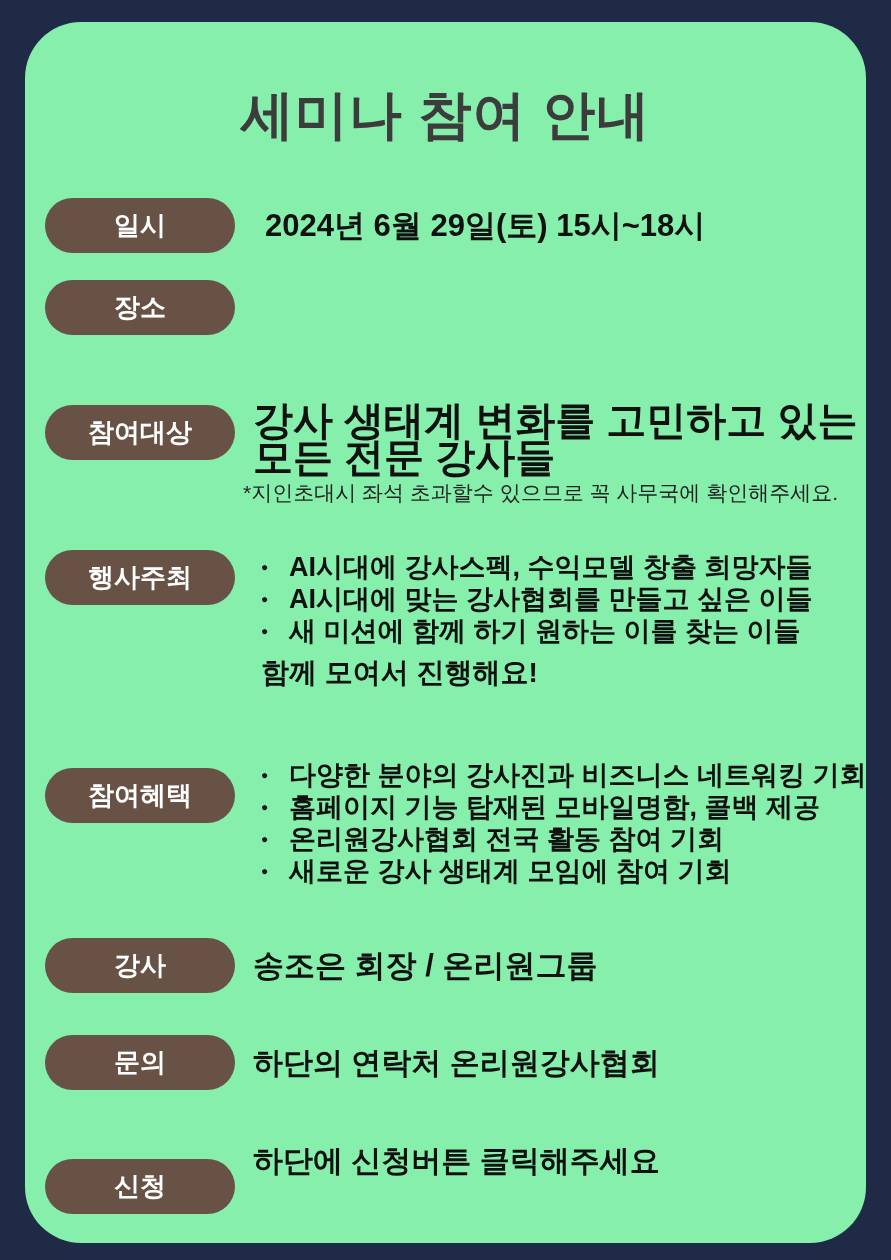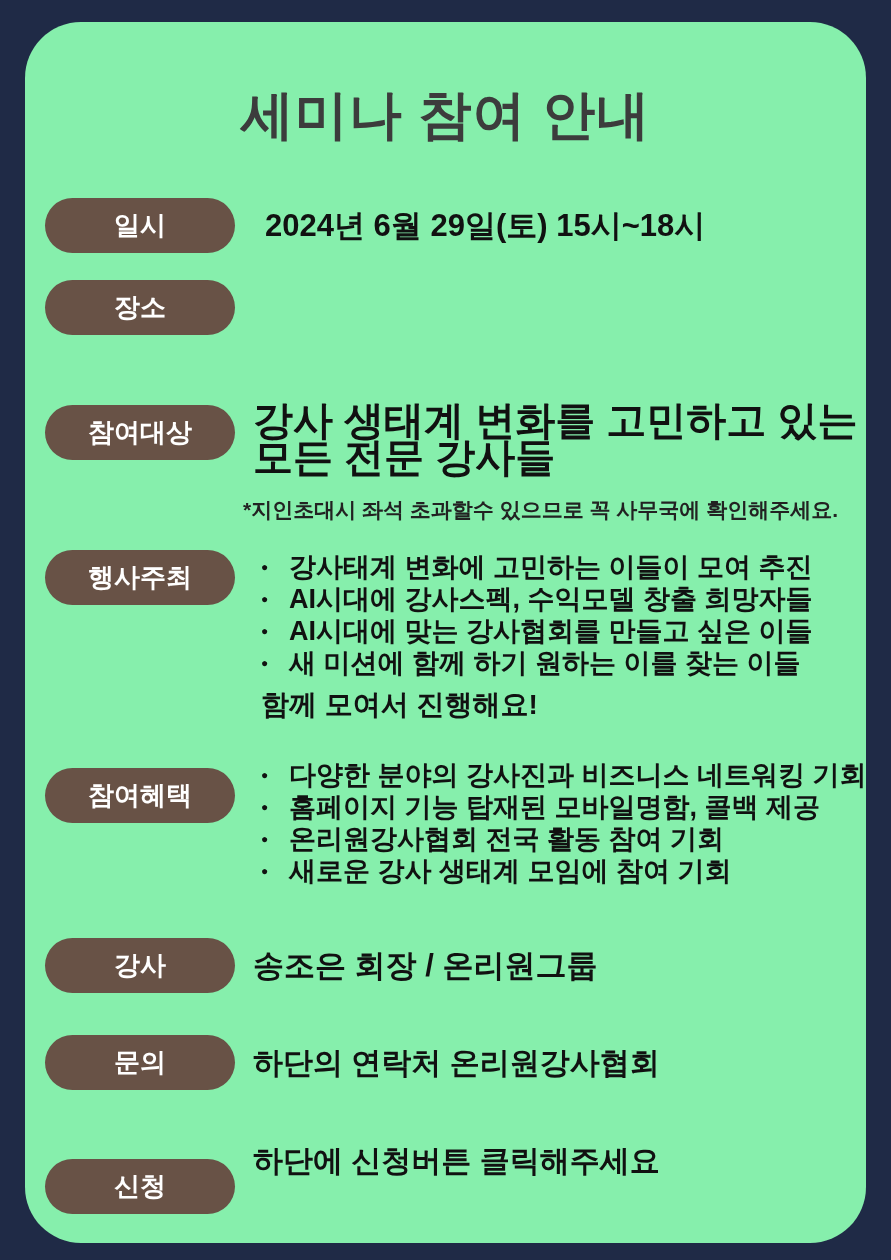--- a/index.html
+++ b/index.html
@@ -57,10 +57,10 @@
   .duo-tight { font-size:40px; line-height:37px; }
   .indent-sm { padding-left:12px; }
   .footnote {
-    margin-top:20px;
+    margin-top:3px;
     margin-left:-10px;
     font-size:21px;
-    font-weight:700;
+    font-weight:400;
     color:#222222;
     white-space:nowrap;
   }

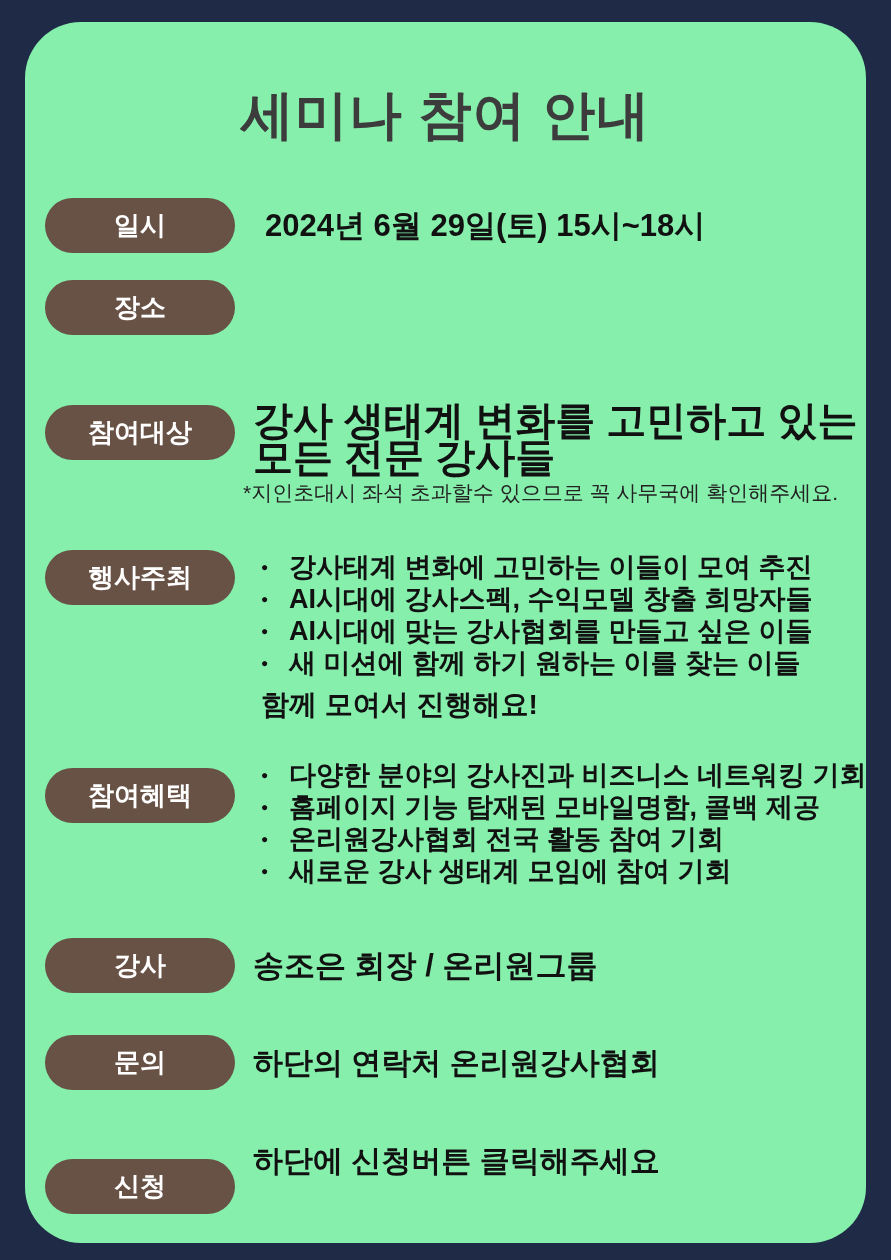--- a/index.html
+++ b/index.html
@@ -130,7 +130,6 @@
   </div>
   <div class="content content-host">
     <ul class="bullets">
-      <li>강사태계 변화에 고민하는 이들이 모여 추진</li>
       <li>AI시대에 강사스펙, 수익모델 창출 희망자들</li>
       <li>AI시대에 맞는 강사협회를 만들고 싶은 이들</li>
       <li>새 미션에 함께 하기 원하는 이를 찾는 이들</li>

